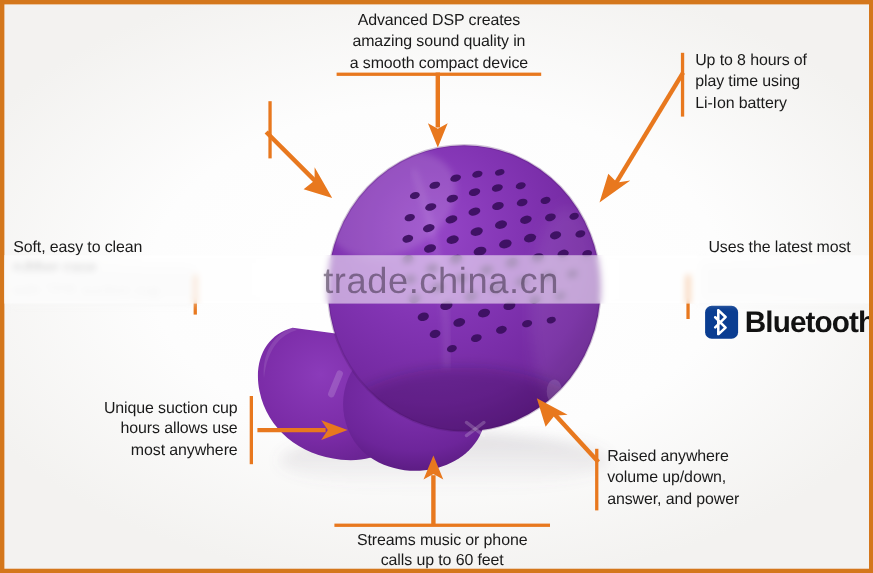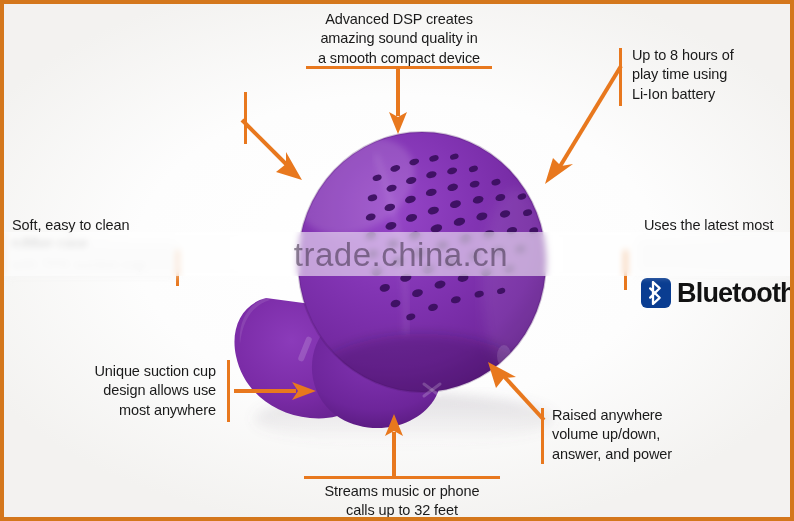--- a/index.html
+++ b/index.html
@@ -286,7 +286,7 @@
   </div>
 
   <div class="note r" style="left:30px;top:358px;width:182px;">Unique suction cup
-design allows use
+hours allows use
 most anywhere</div>
   <div class="bar-v" style="left:223px;top:356px;height:62px;"></div>
   <div class="arrow" style="left:228px;top:372px;">

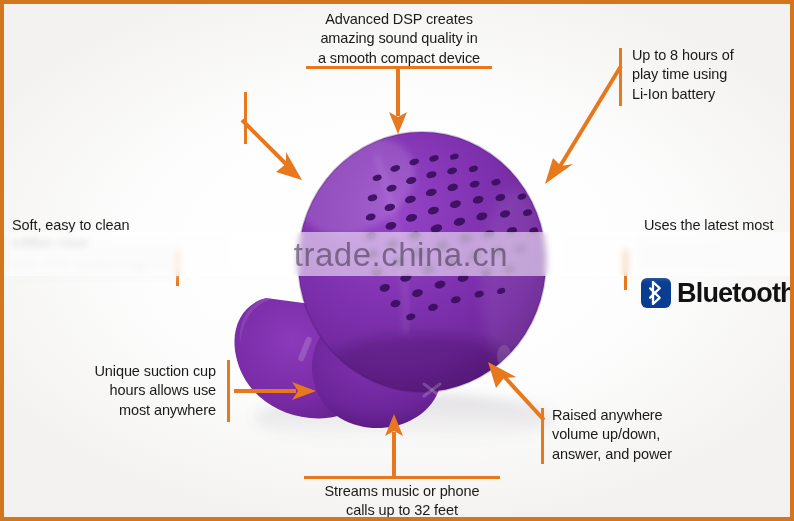--- a/index.html
+++ b/index.html
@@ -308,7 +308,7 @@
   </div>
 
   <div class="note c" style="left:290px;top:478px;width:216px;">Streams music or phone
-calls up to 32 feet</div>
+calls up to 60 feet</div>
   <div class="bar-h" style="left:300px;top:472px;width:196px;"></div>
   <div class="arrow" style="left:378px;top:408px;">
     <svg width="24" height="68" viewBox="0 0 24 68">

